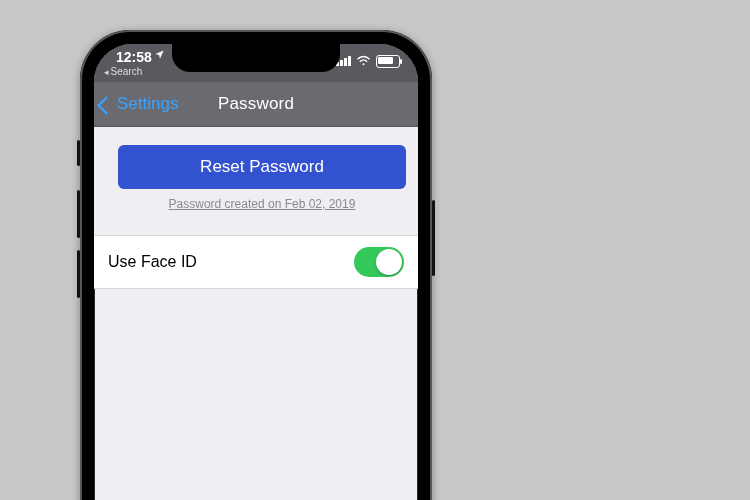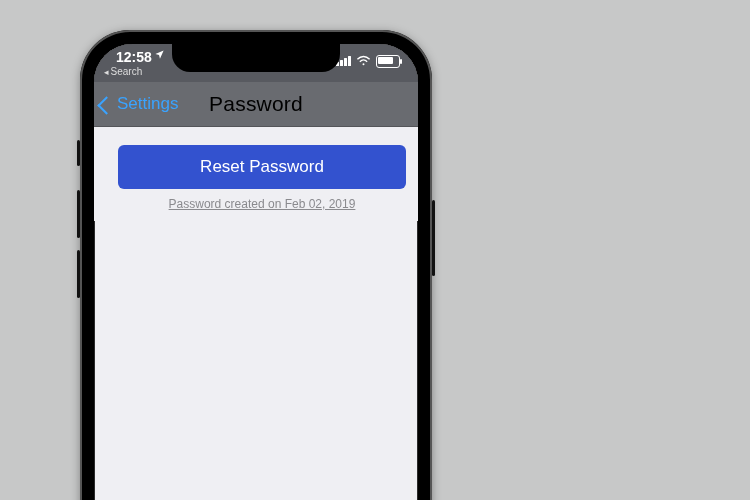--- a/index.html
+++ b/index.html
@@ -86,7 +86,7 @@
   .nav .title{
     position:absolute;left:0;right:0;top:0;height:44px;
     display:flex;align-items:center;justify-content:center;
-    font-size:21px;color:#000000;letter-spacing:.2px;
+    font-size:17px;color:#ffffff;letter-spacing:.2px;
   }
   
   .content{background:#efeff3;}

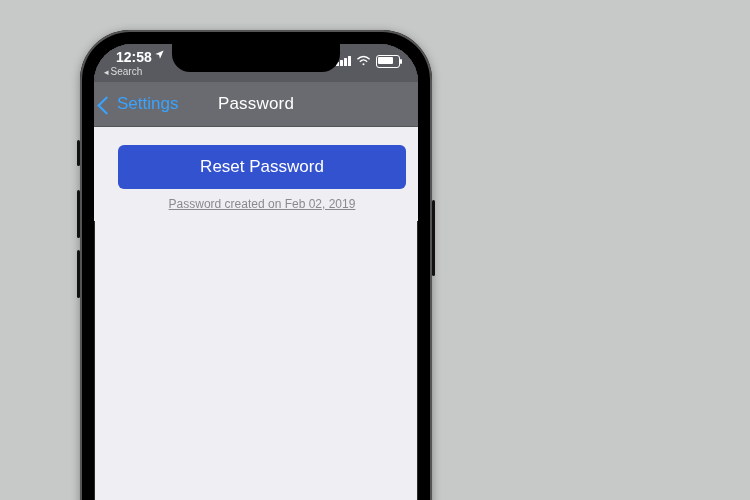--- a/index.html
+++ b/index.html
@@ -171,6 +171,12 @@
         <button class="reset">Reset Password</button>
         <div class="meta">Password created on Feb 02, 2019</div>
       </div>
+      <div class="cell">
+        <span>Use Face ID</span>
+        <div class="switch">
+          <div class="knob"></div>
+        </div>
+      </div>
     </div>
 
   </div>

